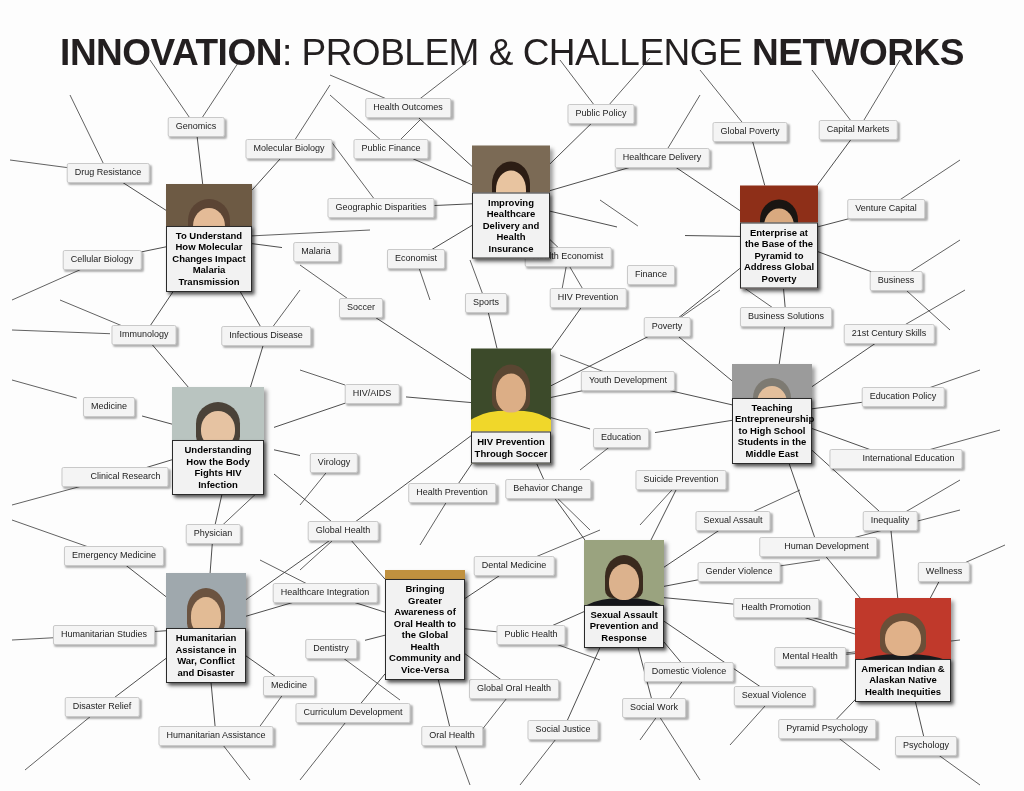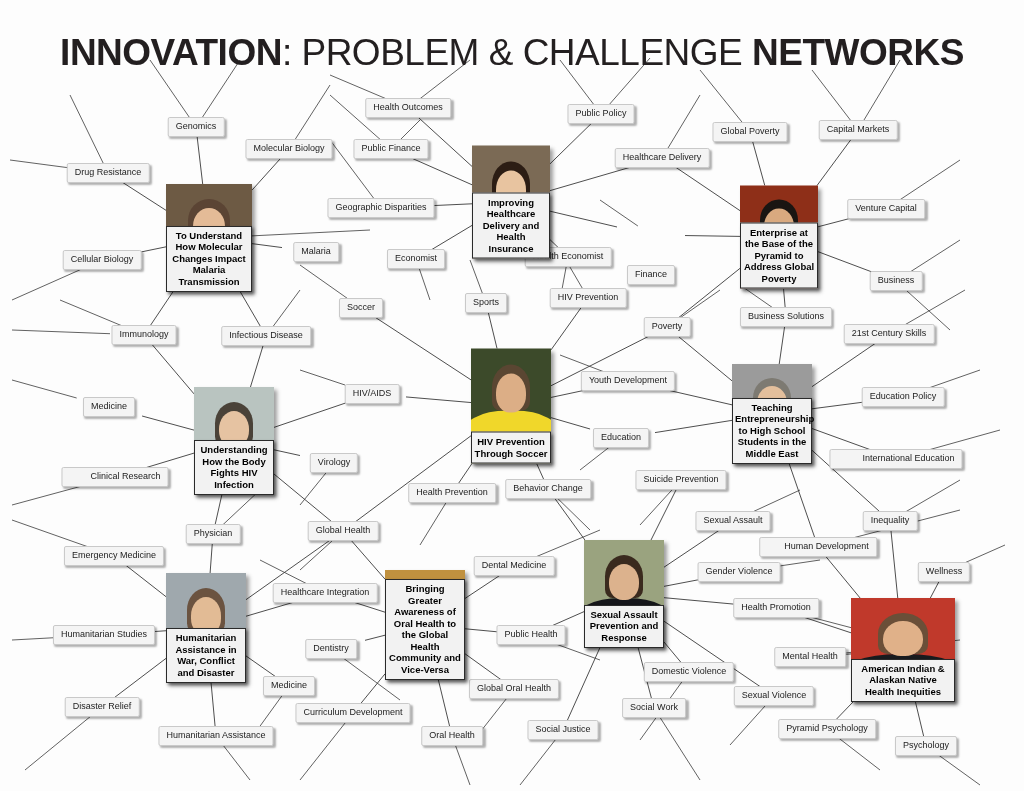--- a/index.html
+++ b/index.html
@@ -360,7 +360,7 @@
         </div>
         <div class="caption">Enterprise at the Base of the Pyramid to Address Global Poverty</div>
       </div>
-      <div class="hub" style="left: 234px; top: 441px; width: 80px; height: 108px;">
+      <div class="hub" style="left: 218px; top: 441px; width: 92px; height: 108px;">
         <div class="photo" style="background: rgb(185, 196, 192);">
           <div class="ph-body" style="background: rgb(244, 243, 240); height: 46%;"></div>
           <div class="ph-hair" style="background: rgb(74, 66, 56); left: 26%; width: 48%; top: 14%; height: 40%;"></div>

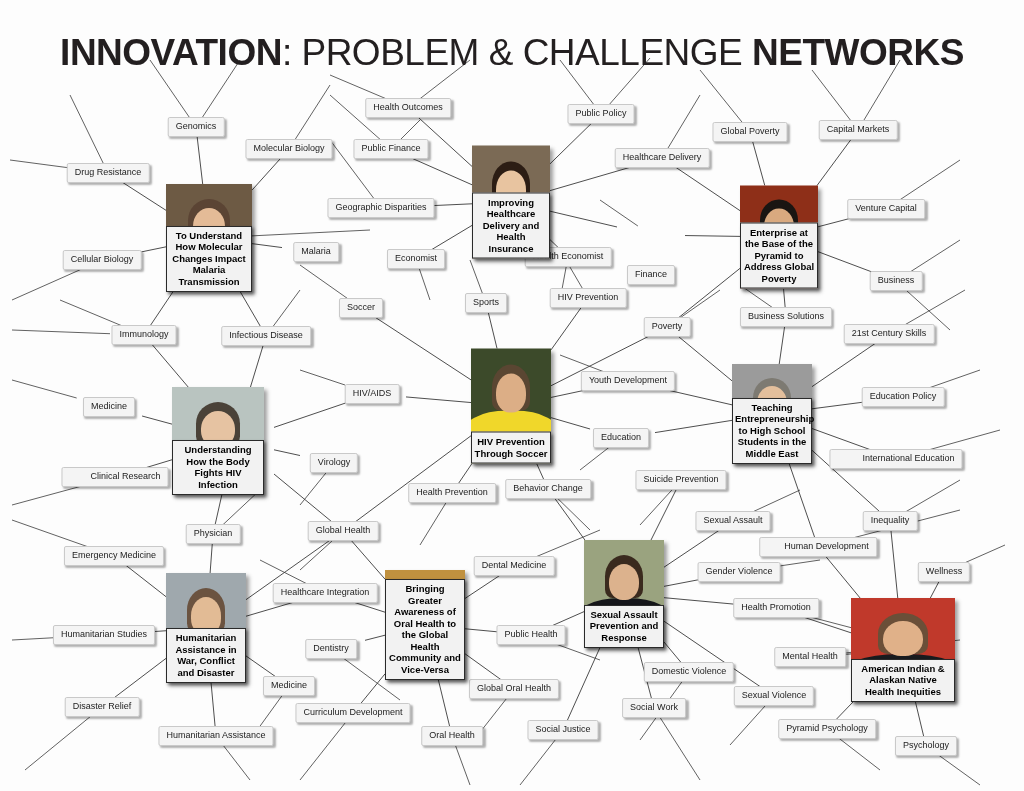--- a/index.html
+++ b/index.html
@@ -408,7 +408,7 @@
         </div>
         <div class="caption">Sexual Assault Prevention and Response</div>
       </div>
-      <div class="hub" style="left: 903px; top: 650px; width: 104px; height: 104px;">
+      <div class="hub" style="left: 903px; top: 650px; width: 96px; height: 104px;">
         <div class="photo" style="background: rgb(192, 57, 43);">
           <div class="ph-body" style="background: rgb(25, 27, 30); height: 46%;"></div>
           <div class="ph-hair" style="background: rgb(106, 79, 56); left: 26%; width: 48%; top: 14%; height: 40%;"></div>

